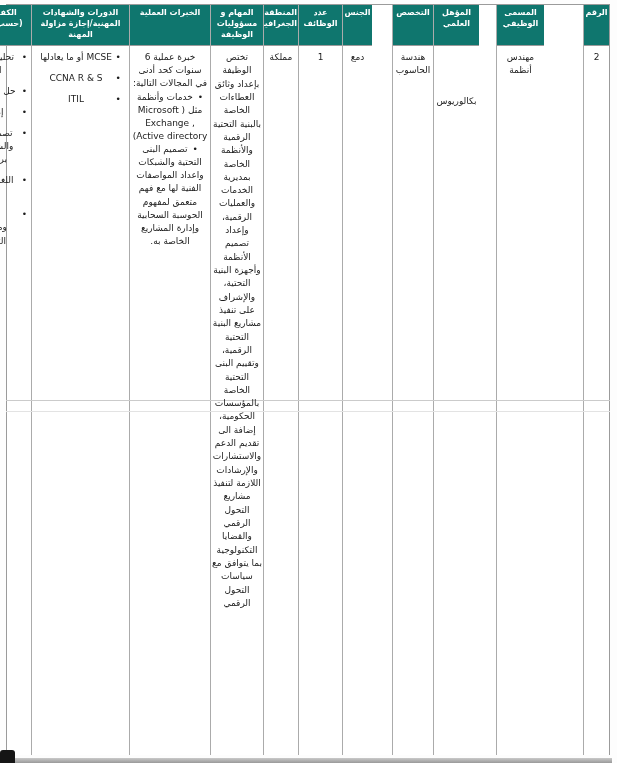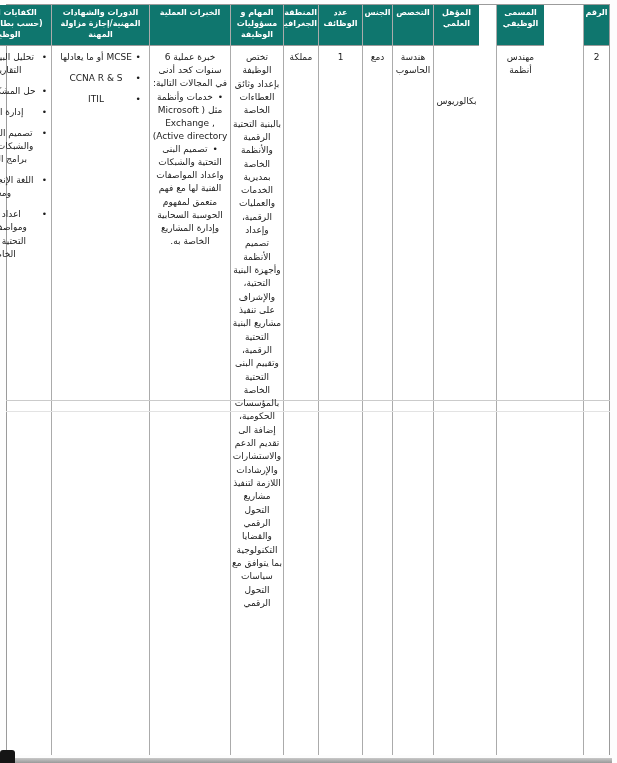--- a/index.html
+++ b/index.html
@@ -24,7 +24,7 @@
   .col-number{width:26px;margin-left:39px;}
   .col-job_title{width:48px;margin-left:17px;}
   .col-qualification{width:46px;gap:44px;}
-  .col-specialization{width:41px;}
+  .col-specialization{width:41px;margin-left:20px;}
   .col-gender{width:30px;}
   .col-positions{width:44px;}
   .col-region{width:35px;}

